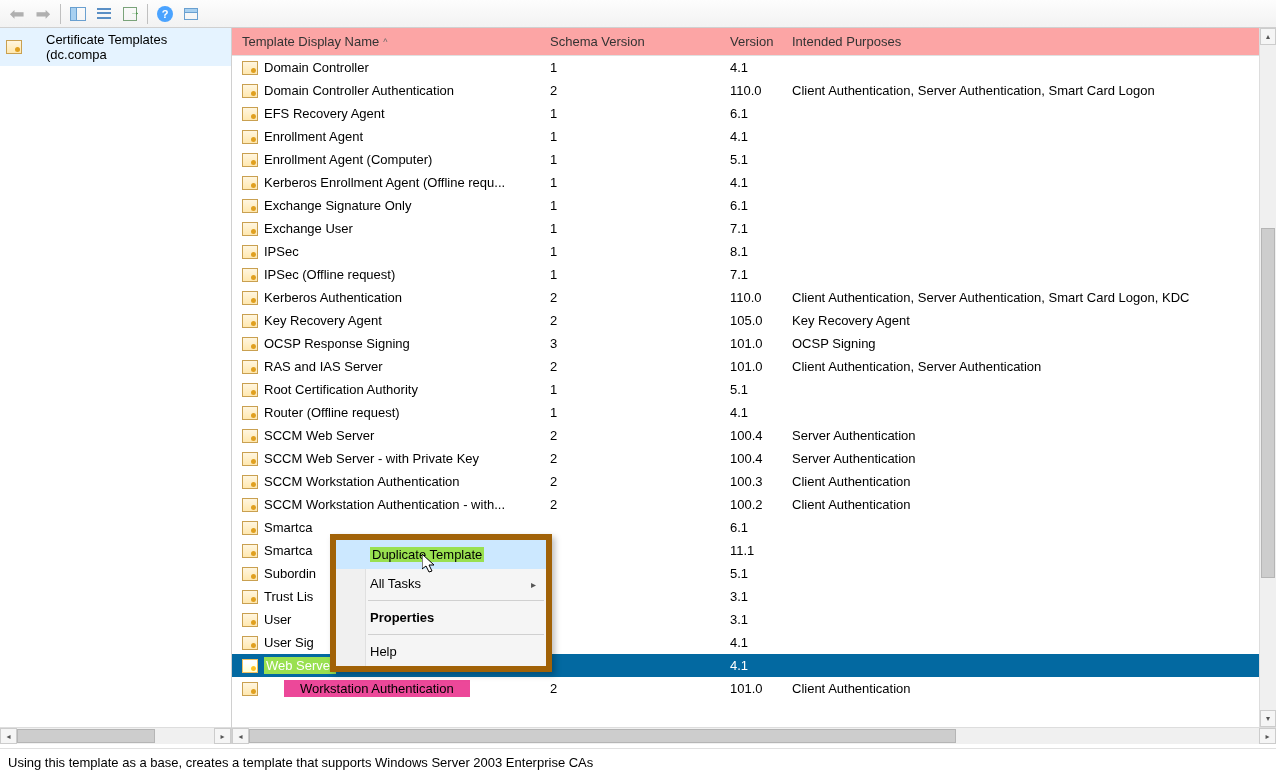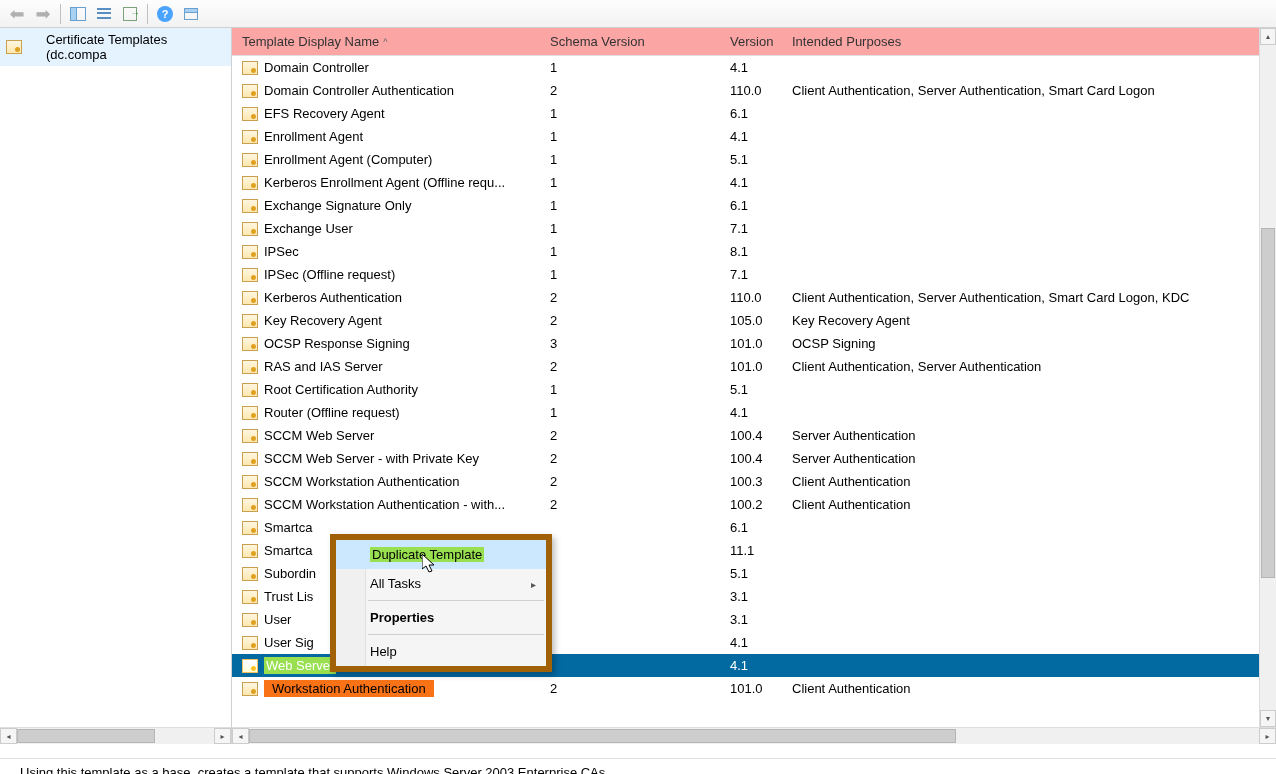--- a/index.html
+++ b/index.html
@@ -54,7 +54,7 @@
 .rc4 { flex: 1; }
 
 
-.hl-span { background: #f97316; padding: 1px 8px; }
+.hl-span { background: #ec4899; padding: 1px 16px; margin-left: 20px; }
 .hl-green { background: #99e050; padding: 1px 2px; }
 
 

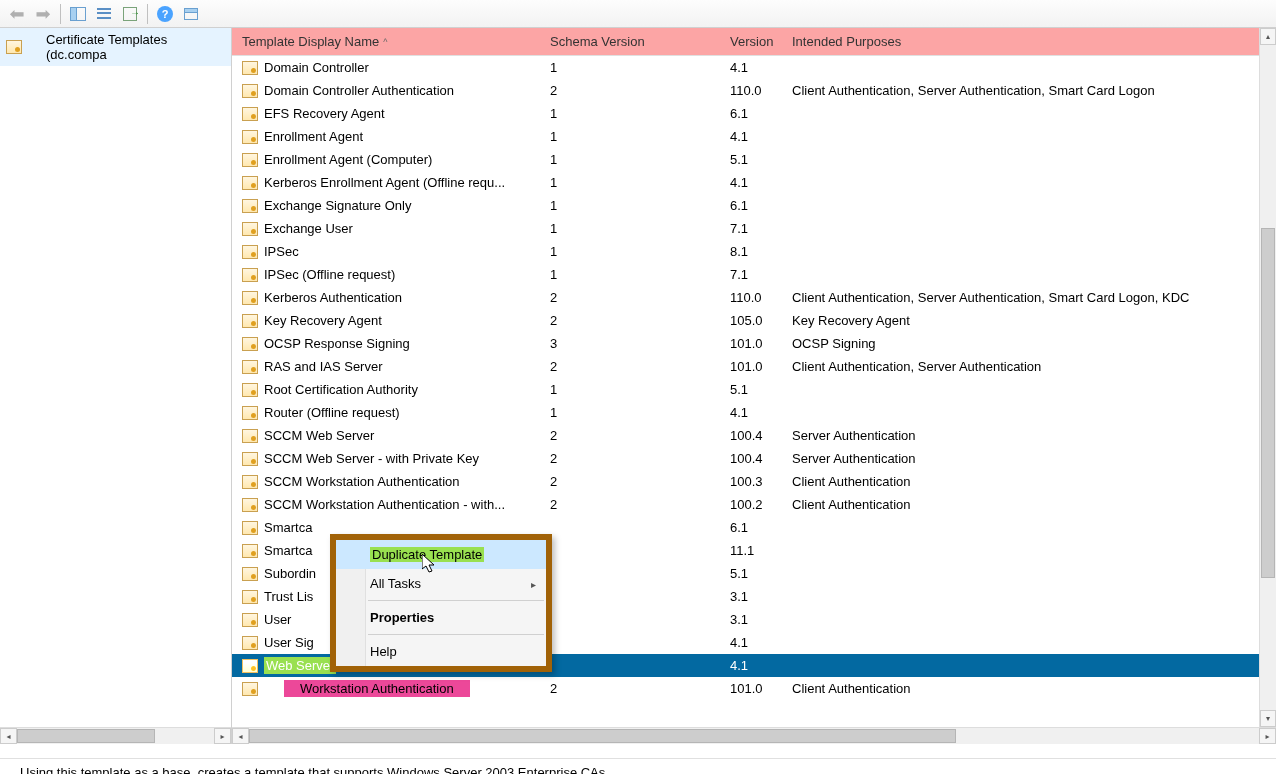--- a/index.html
+++ b/index.html
@@ -80,7 +80,7 @@
 .sidebar .hscroll { position: absolute; bottom: 0; left: 0; right: 0; }
 
 
-.status { position: absolute; left: 0; right: 0; bottom: 0; height: 16px; padding: 6px 20px; background: #fff; border-top: 1px solid #e0e0e0; }
+.status { position: absolute; left: 0; right: 0; bottom: 0; height: 26px; padding: 6px 8px; background: #fff; border-top: 1px solid #e0e0e0; }
 
 
 .cursor { position: absolute; left: 422px; top: 554px; z-index: 200; pointer-events: none; font-size: 18px; color: #000; }

